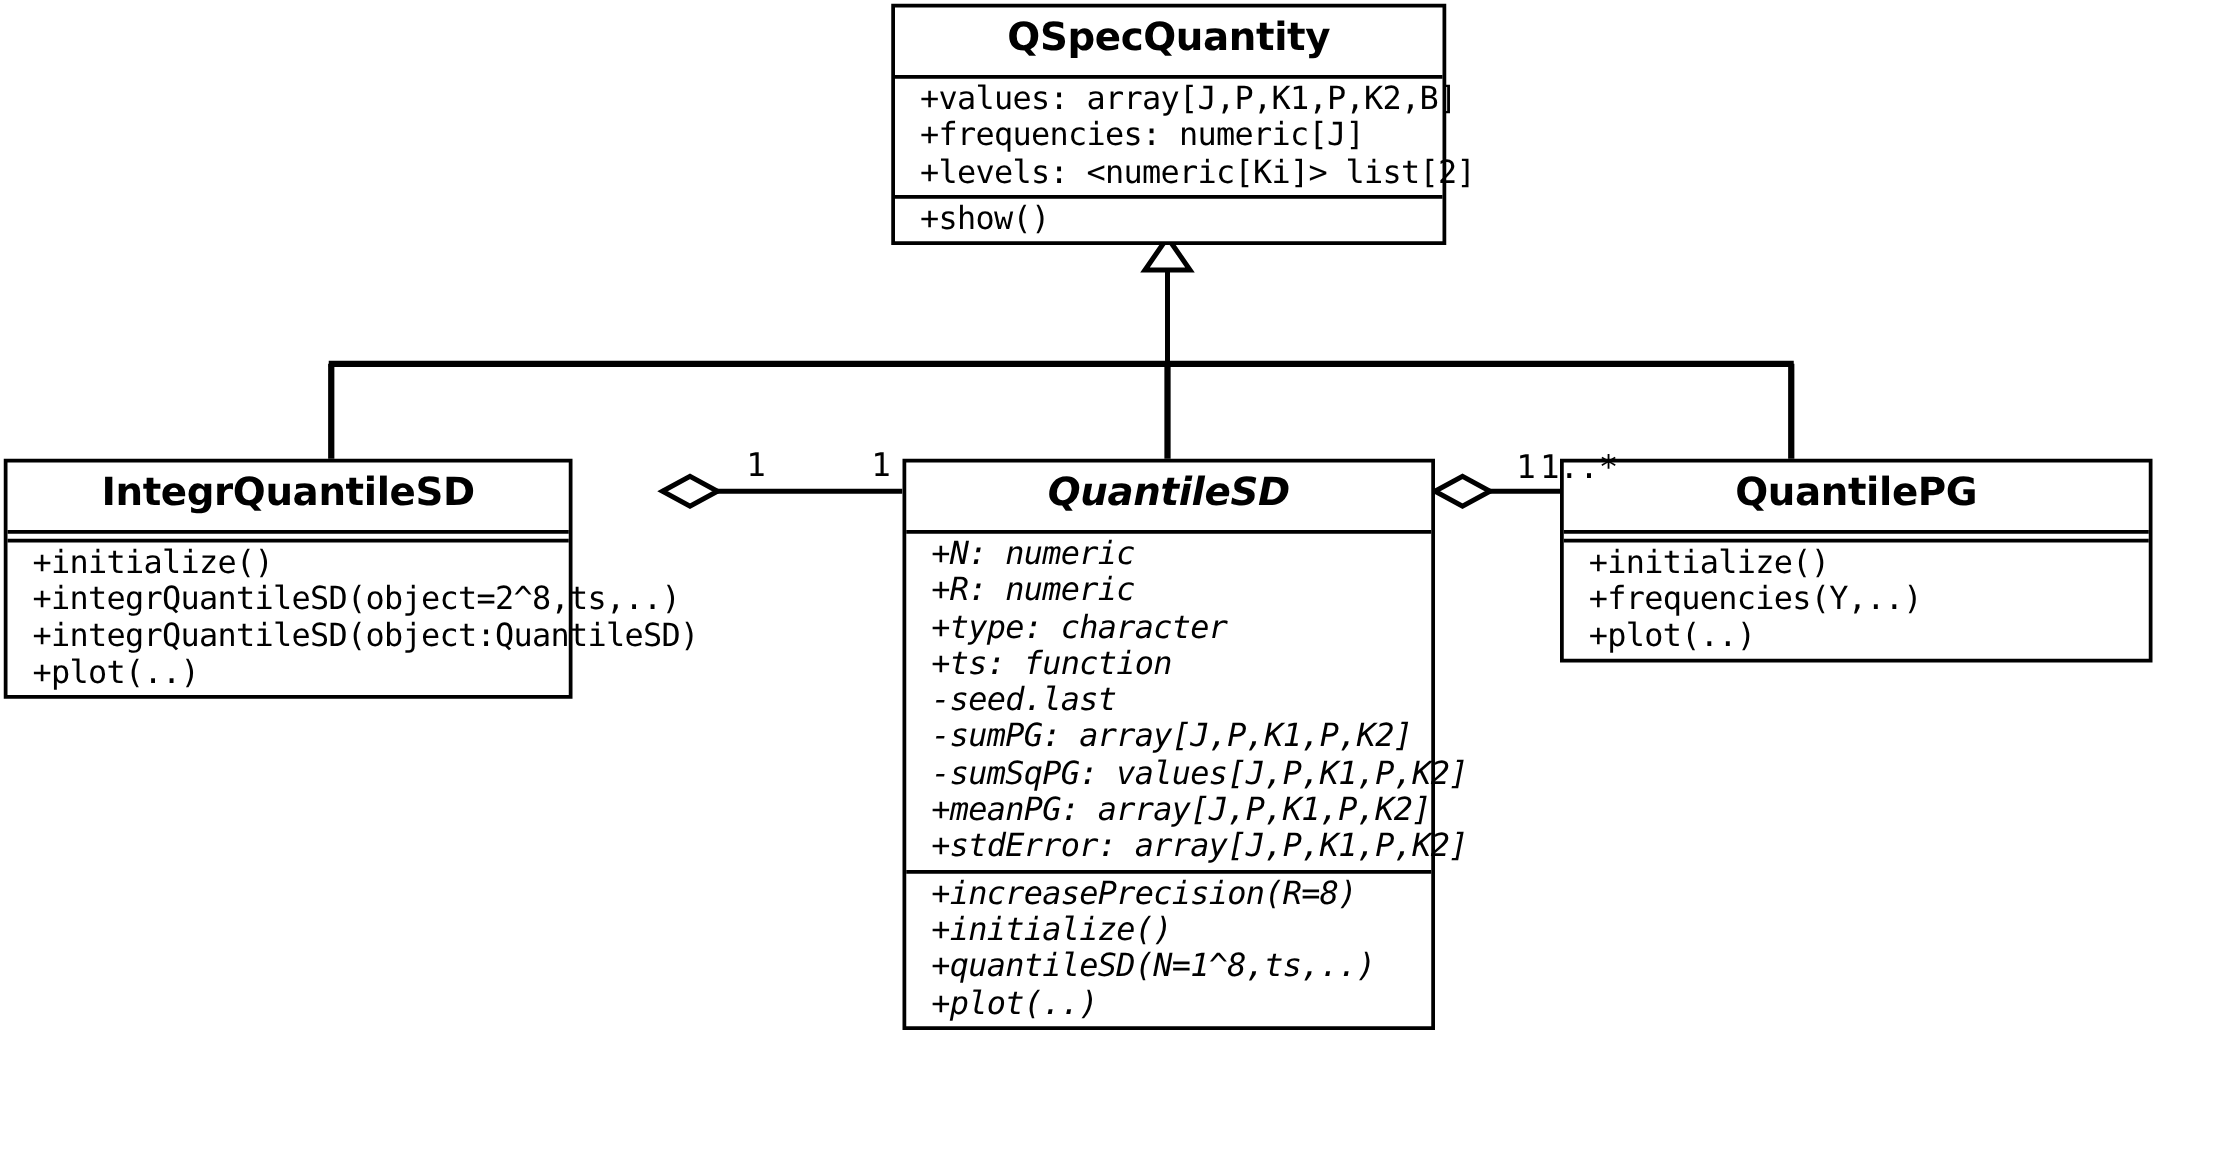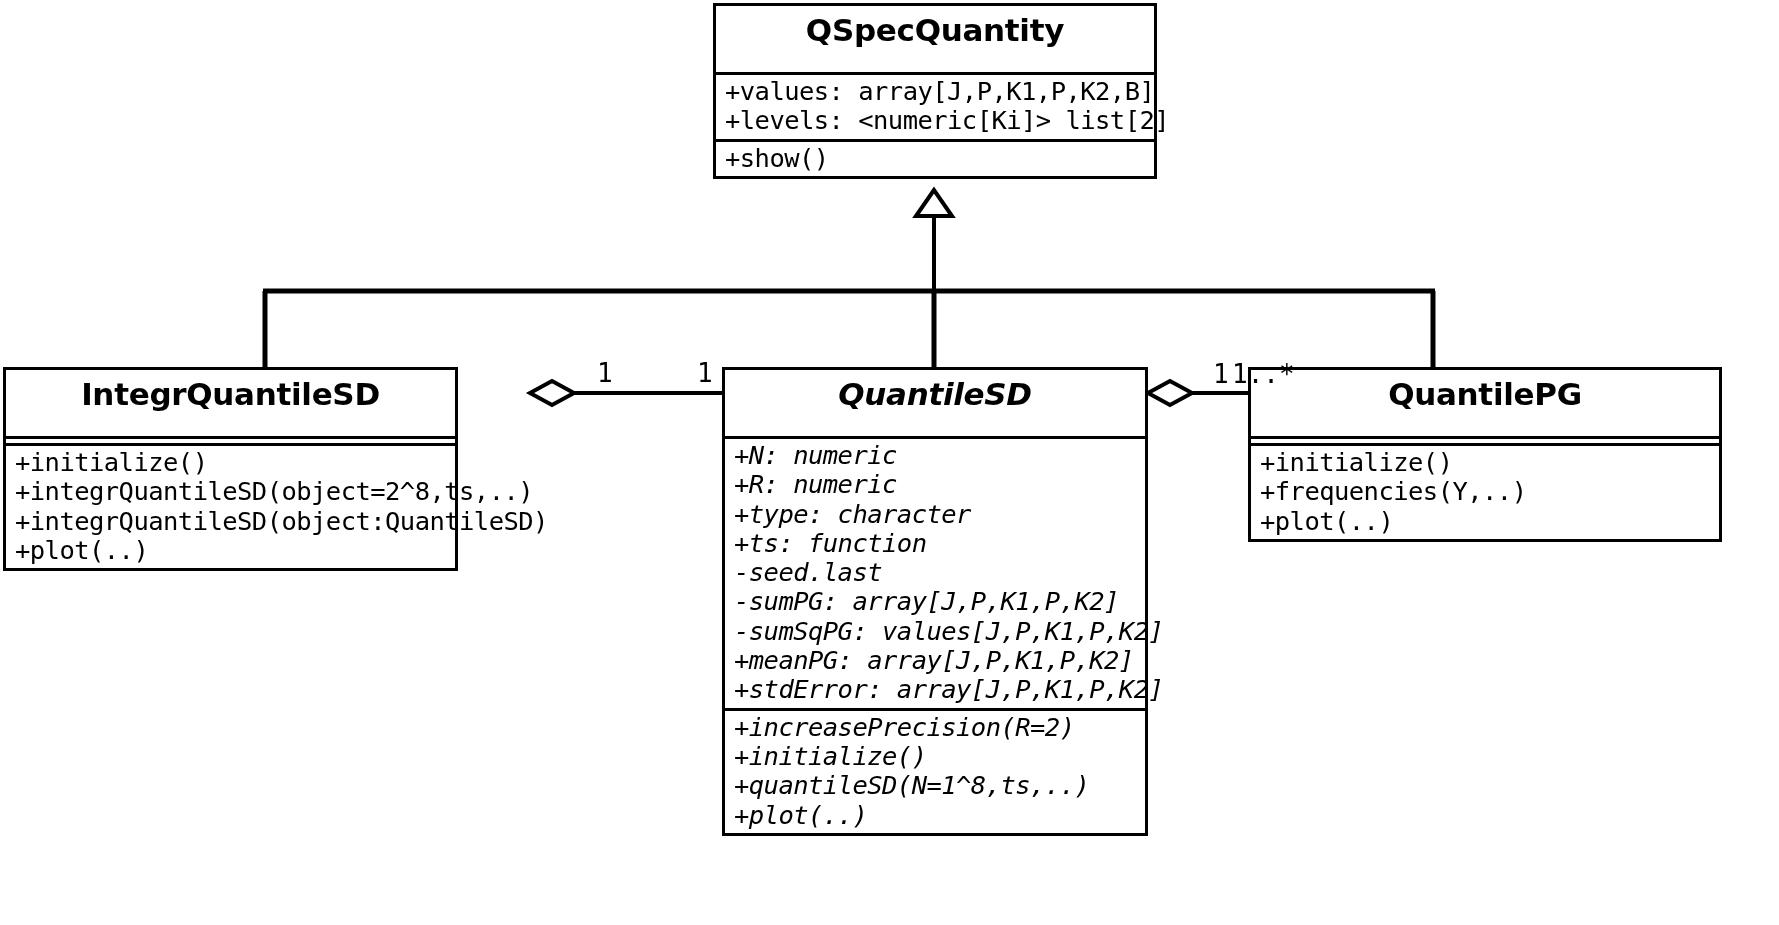--- a/index.html
+++ b/index.html
@@ -37,7 +37,7 @@
     font-size: 31px;
     line-height: 1.0;
     color: #000000;
-    padding: 9px 6px 26px 6px;
+    padding: 9px 6px 14px 6px;
     white-space: nowrap;
     letter-spacing: -0.3px;
     border-radius: 17px;

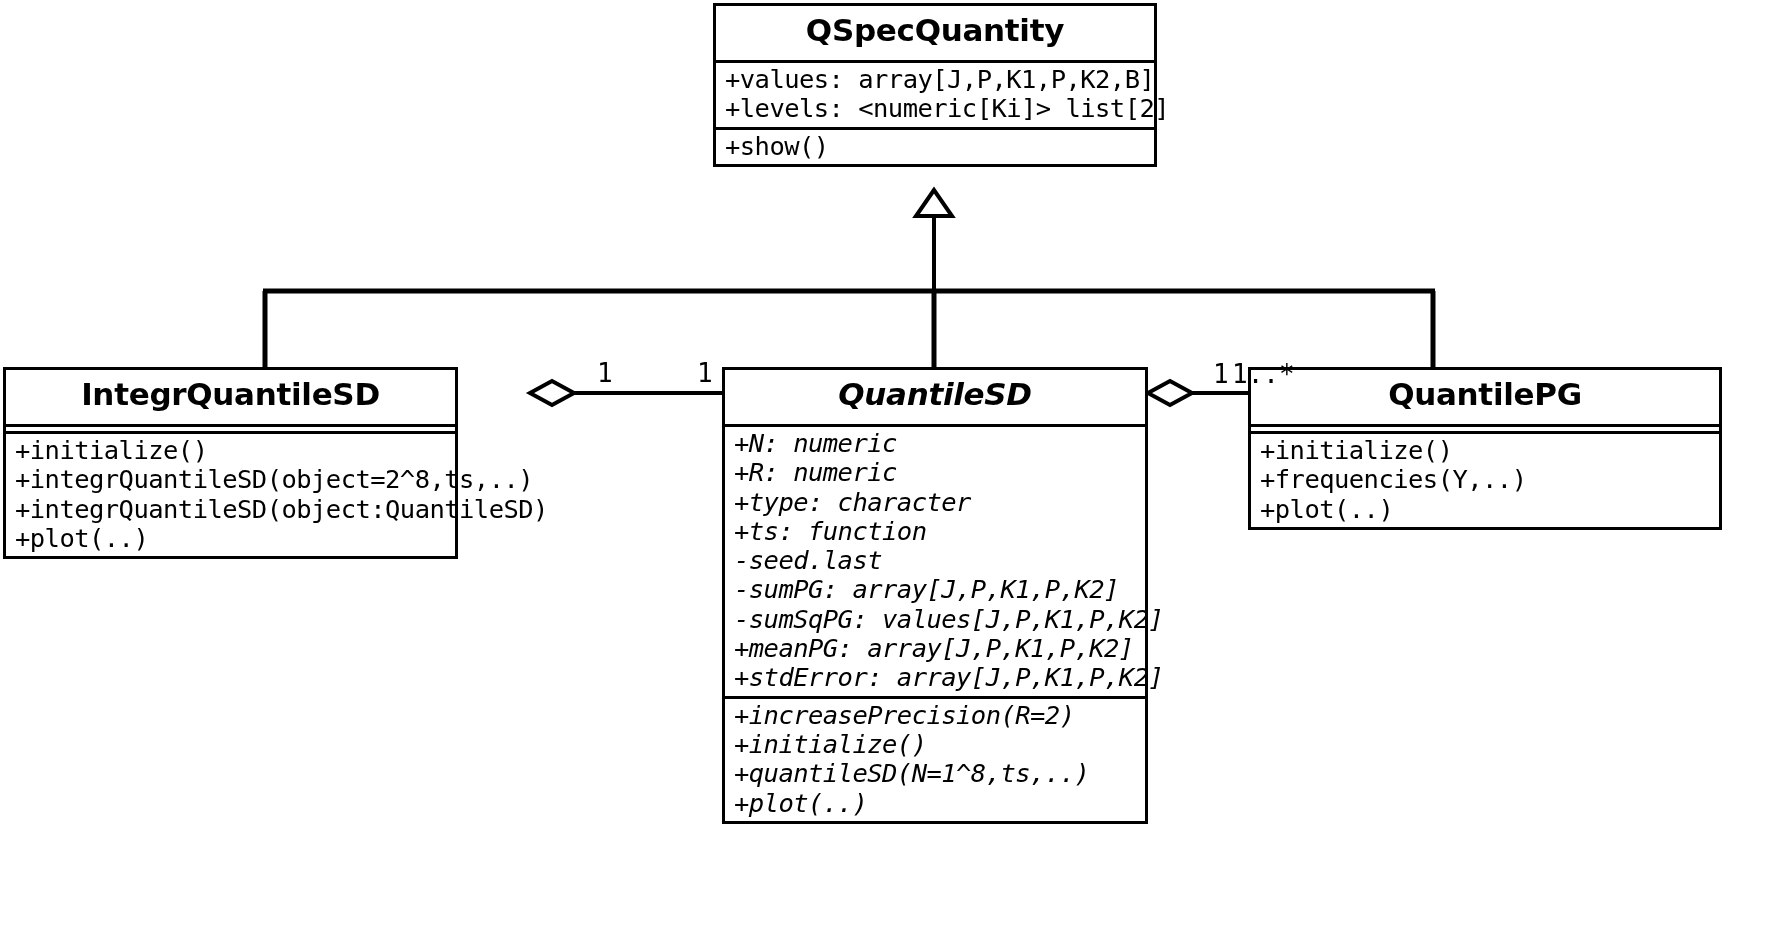--- a/index.html
+++ b/index.html
@@ -47,7 +47,7 @@
     border-top: 3px solid #000000;
   }
   .compartment {
-    padding: 2px 0 3px 5px;
+    padding: 2px 0 3px 16px;
   }
   .compartment.empty {
     height: 4px;

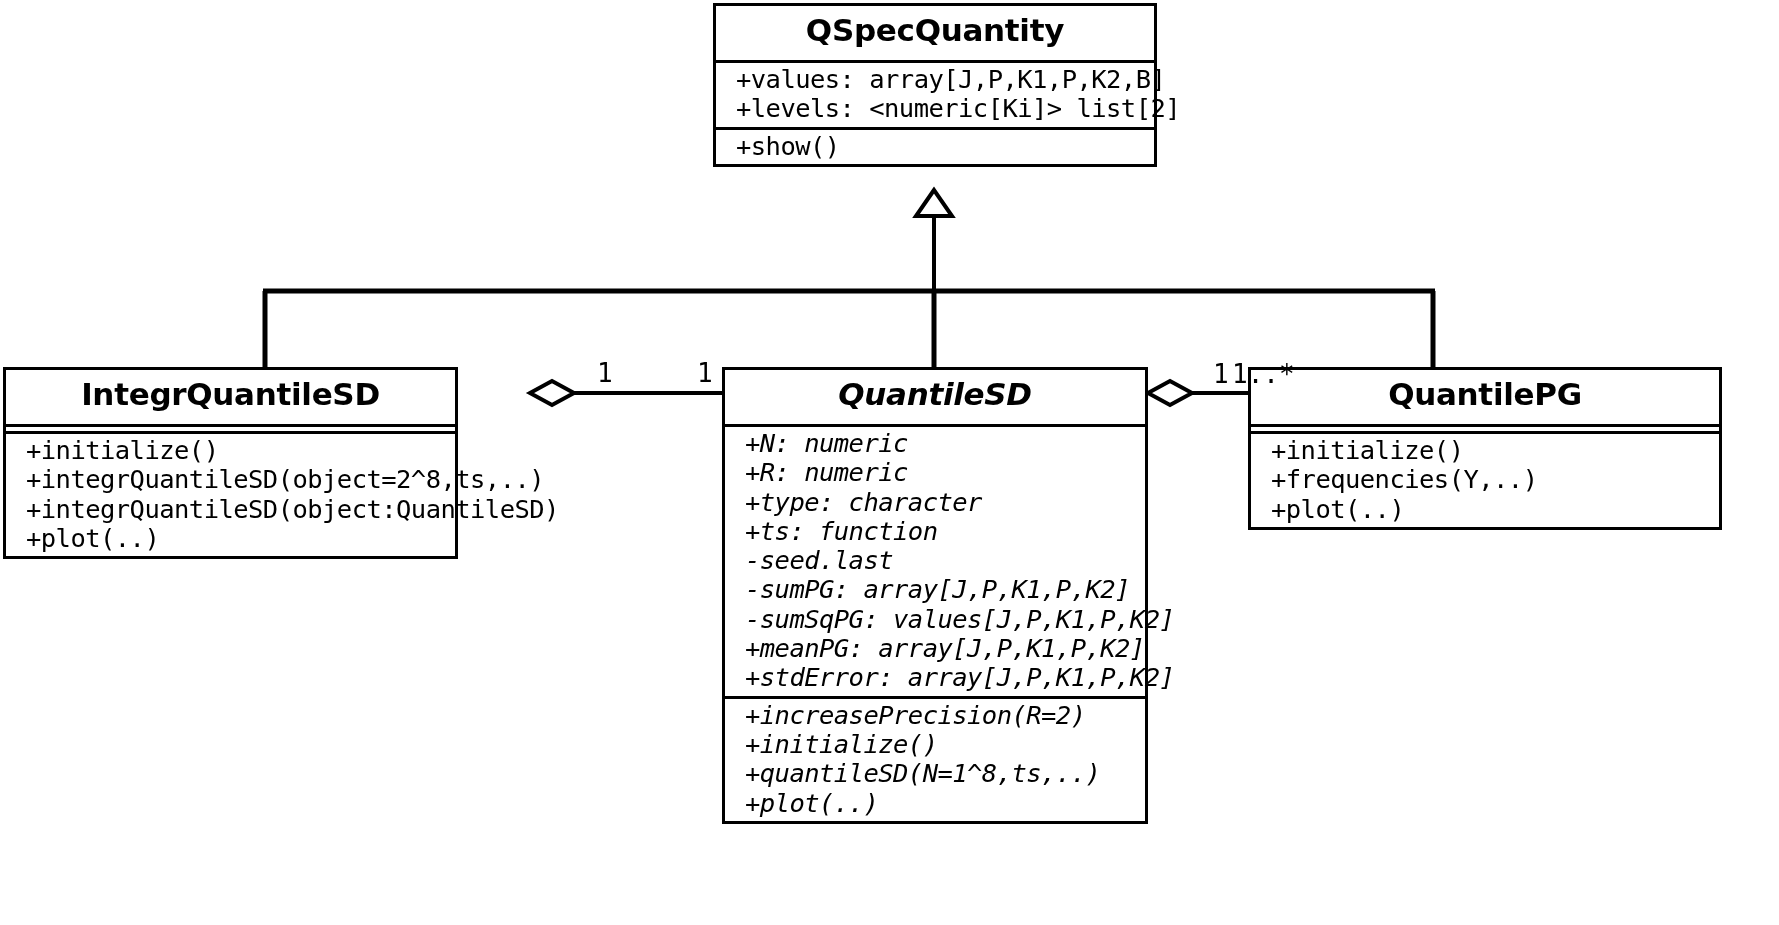--- a/index.html
+++ b/index.html
@@ -107,6 +107,7 @@
     <div class="sep"></div>
     <div class="compartment">
       <div class="member">+values: array[J,P,K1,P,K2,B]</div>
+      <div class="member">+frequencies: numeric[J]</div>
       <div class="member">+levels: &lt;numeric[Ki]&gt; list[2]</div>
     </div>
     <div class="sep"></div>

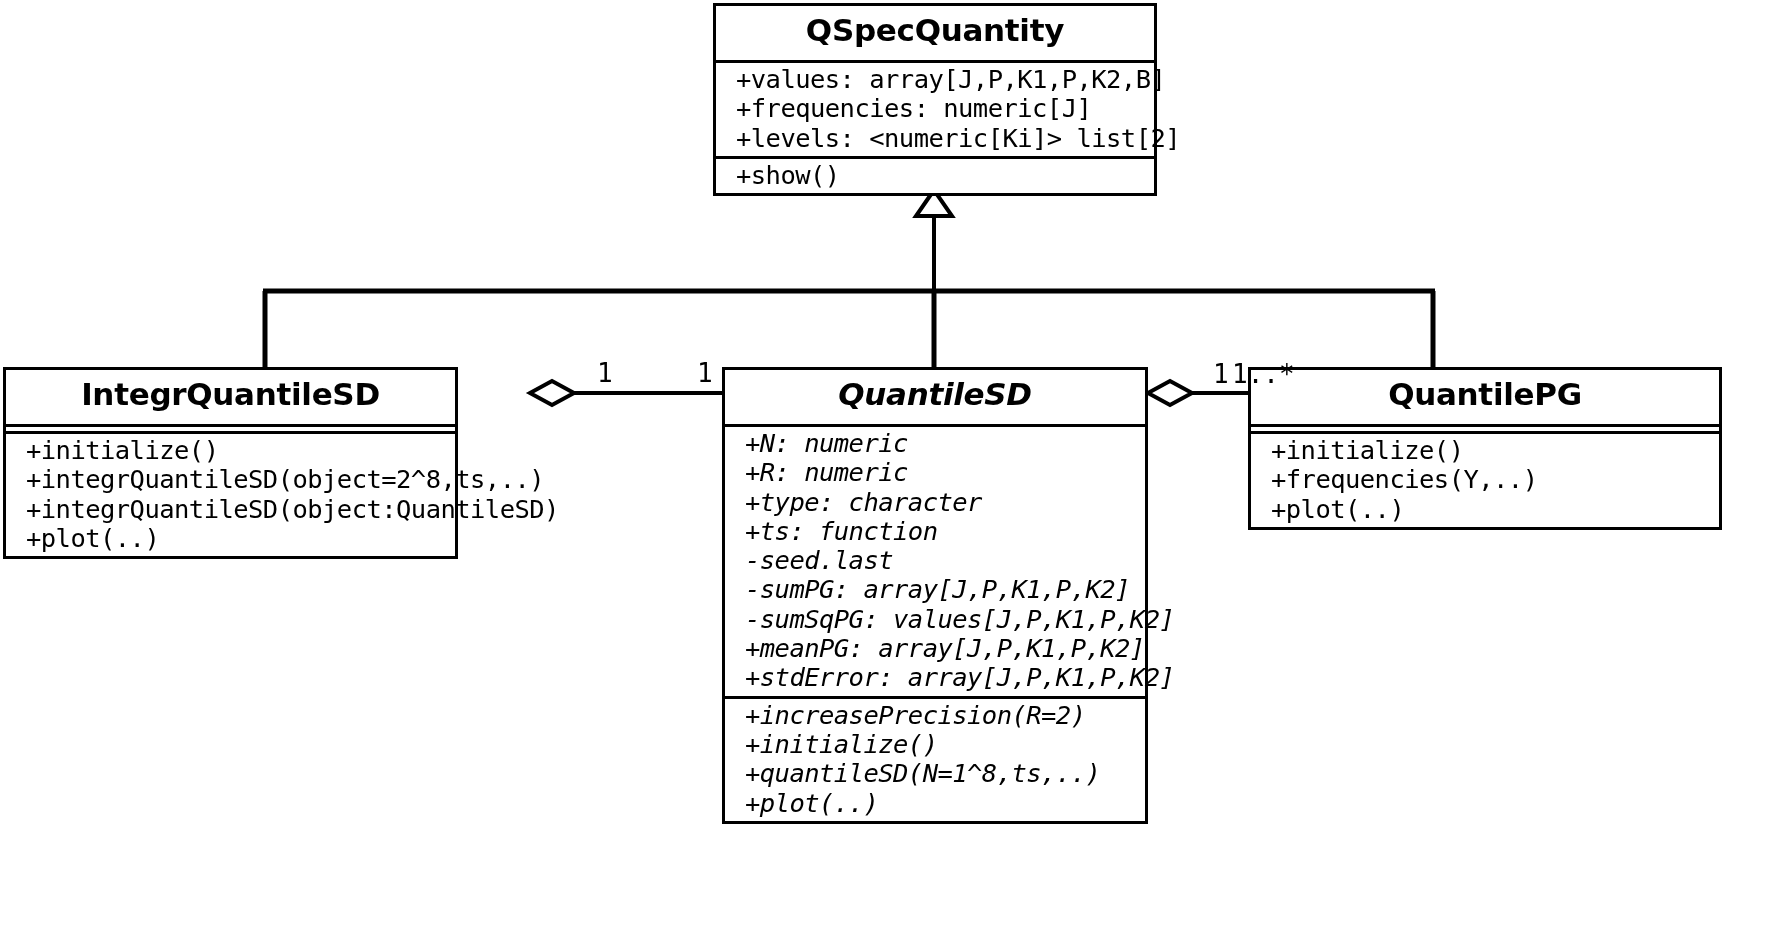--- a/index.html
+++ b/index.html
@@ -145,7 +145,7 @@
     </div>
     <div class="sep"></div>
     <div class="compartment">
-      <div class="member">+increasePrecision(R=2)</div>
+      <div class="member">+increasePrecision(R=8)</div>
       <div class="member">+initialize()</div>
       <div class="member">+quantileSD(N=1^8,ts,..)</div>
       <div class="member">+plot(..)</div>

